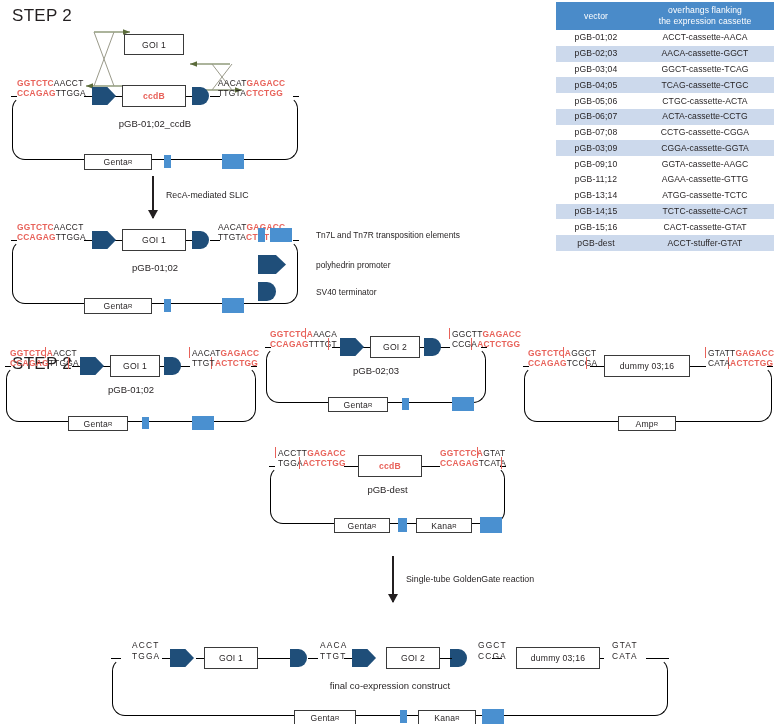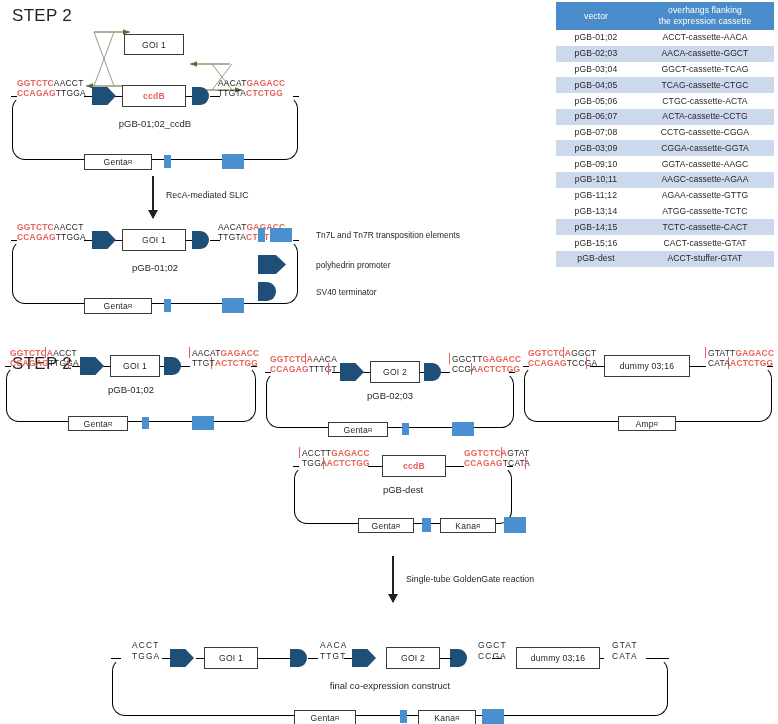--- a/index.html
+++ b/index.html
@@ -266,10 +266,6 @@
         <td>pGB-09;10</td>
         <td class="mono">GGTA-cassette-AAGC</td>
       </tr>
-      <tr class="even">
-        <td>pGB-10;11</td>
-        <td class="mono">AAGC-cassette-AGAA</td>
-      </tr>
       <tr class="odd">
         <td>pGB-11;12</td>
         <td class="mono">AGAA-cassette-GTTG</td>

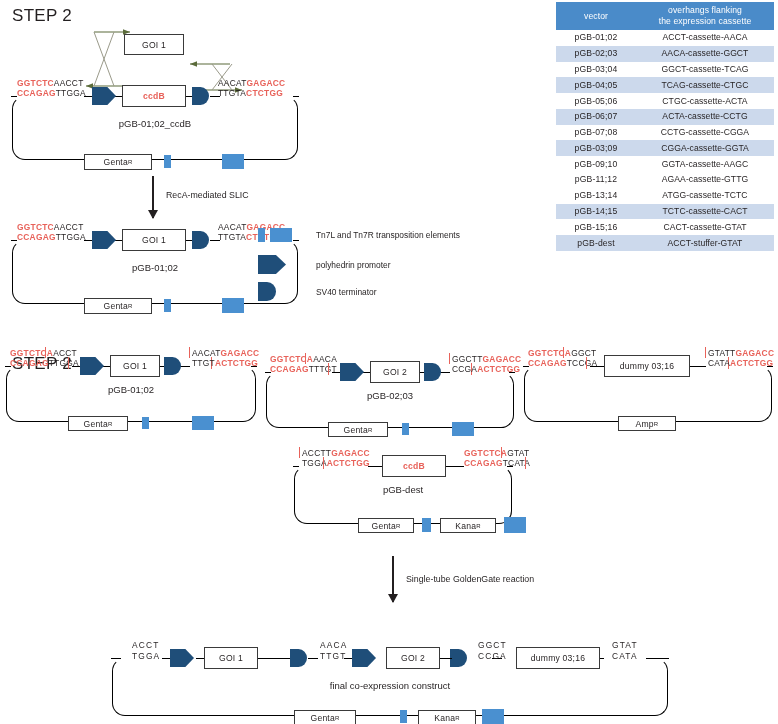--- a/index.html
+++ b/index.html
@@ -333,7 +333,7 @@
   <div class="tn7" style="left:186px; bottom:-8px; width:22px; height:14px;"></div>
 </div>
 
-<div class="plasmid" style="left:266px; top:372px; width:248px; height:56px;">
+<div class="plasmid" style="left:266px; top:347px; width:220px; height:56px;">
   <div class="pl-body"></div>
   <div class="pl-top-left" style="left:-1px; width:6px;"></div>
   <div class="pl-top-right" style="right:-1px; width:6px;"></div>

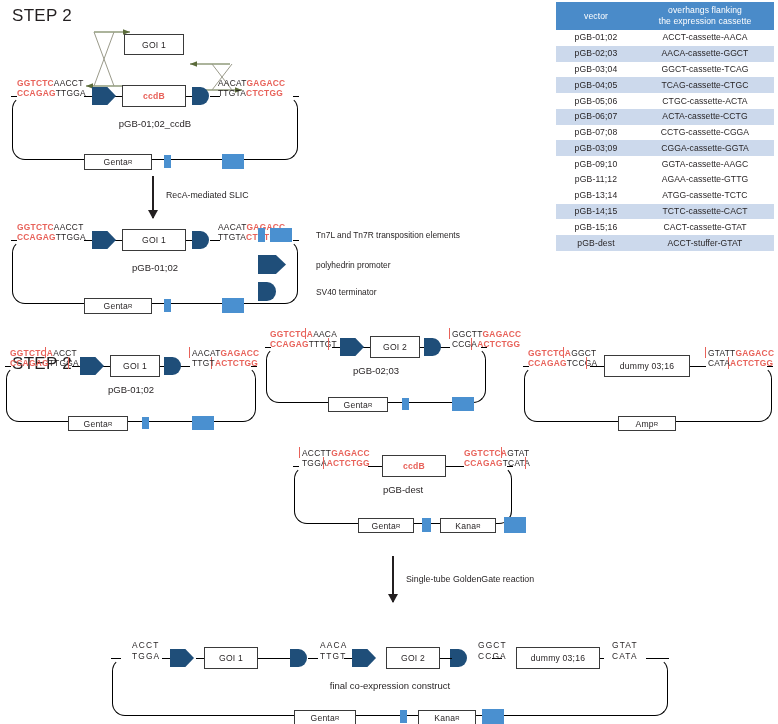--- a/index.html
+++ b/index.html
@@ -409,7 +409,7 @@
   </div>
 </div>
 
-<div class="plasmid" style="left:270px; top:466px; width:218px; height:58px;margin-left:24px;">
+<div class="plasmid" style="left:270px; top:466px; width:235px; height:58px;">
   <div class="pl-body"></div>
   <div class="pl-top-left" style="left:-1px; width:6px;"></div>
   <div class="pl-top-right" style="right:-1px; width:6px;"></div>

